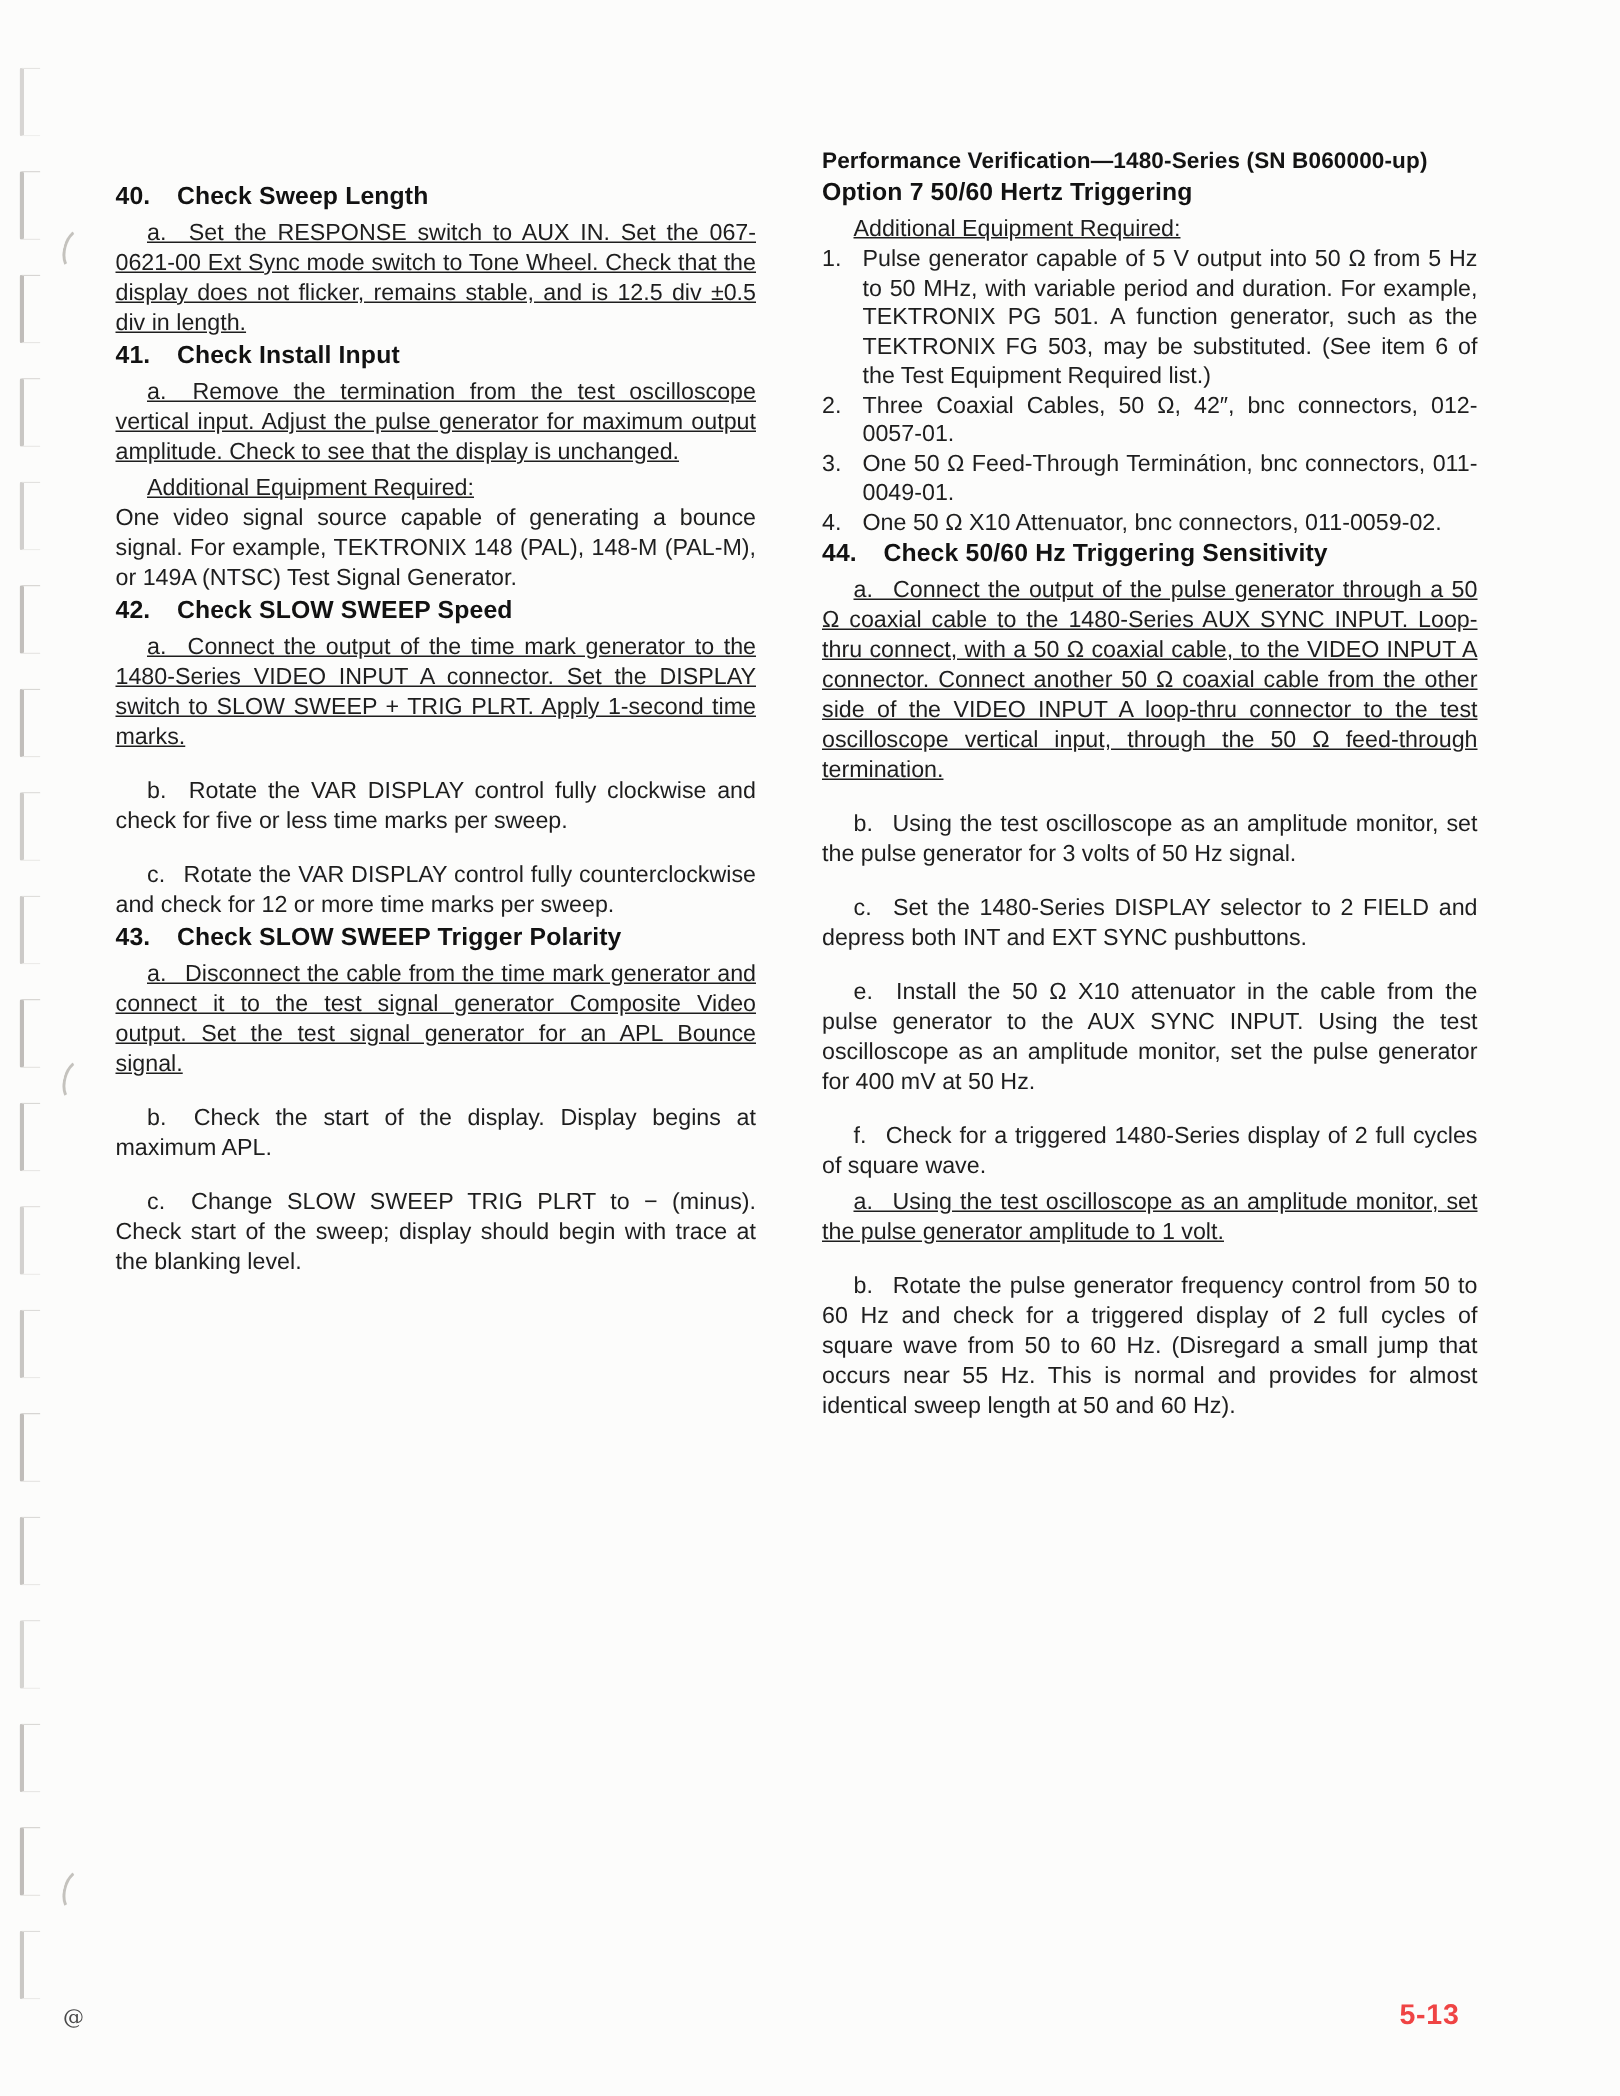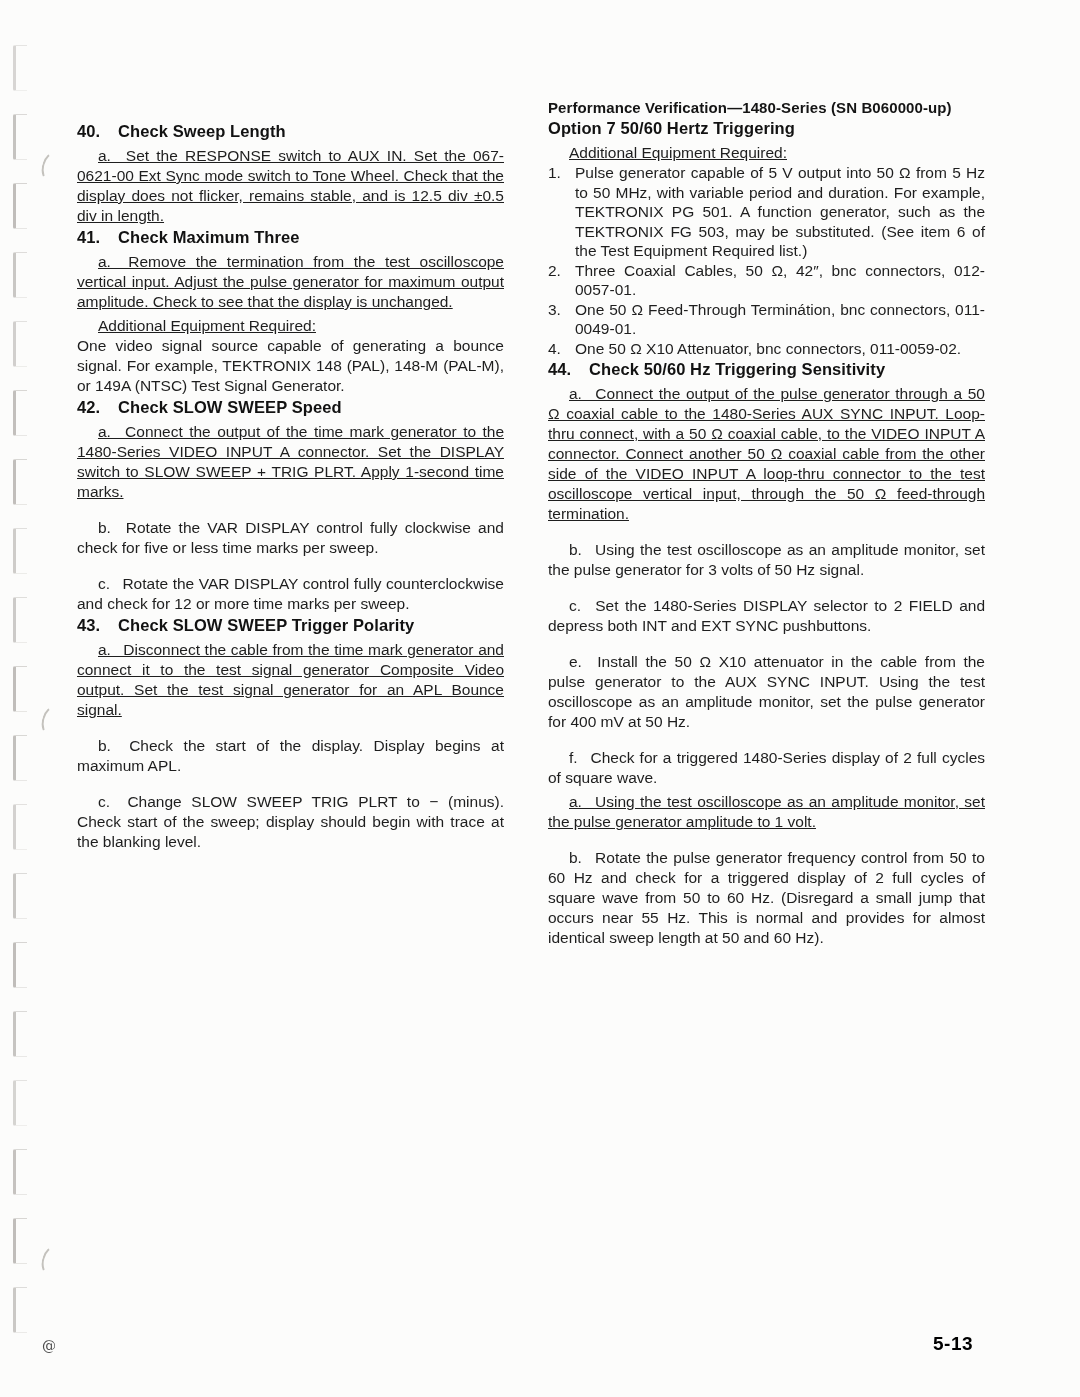--- a/index.html
+++ b/index.html
@@ -112,7 +112,7 @@
 
     <h2 class="sec mt65">
       <span class="num">41.</span>
-      <span>Check Maximum Three</span>
+      <span>Check Install Input</span>
     </h2>
     <p class="body first">a.  Remove the termination from the test oscilloscope vertical input. Adjust the pulse generator for maximum output amplitude. Check to see that the display is unchanged.</p>
 

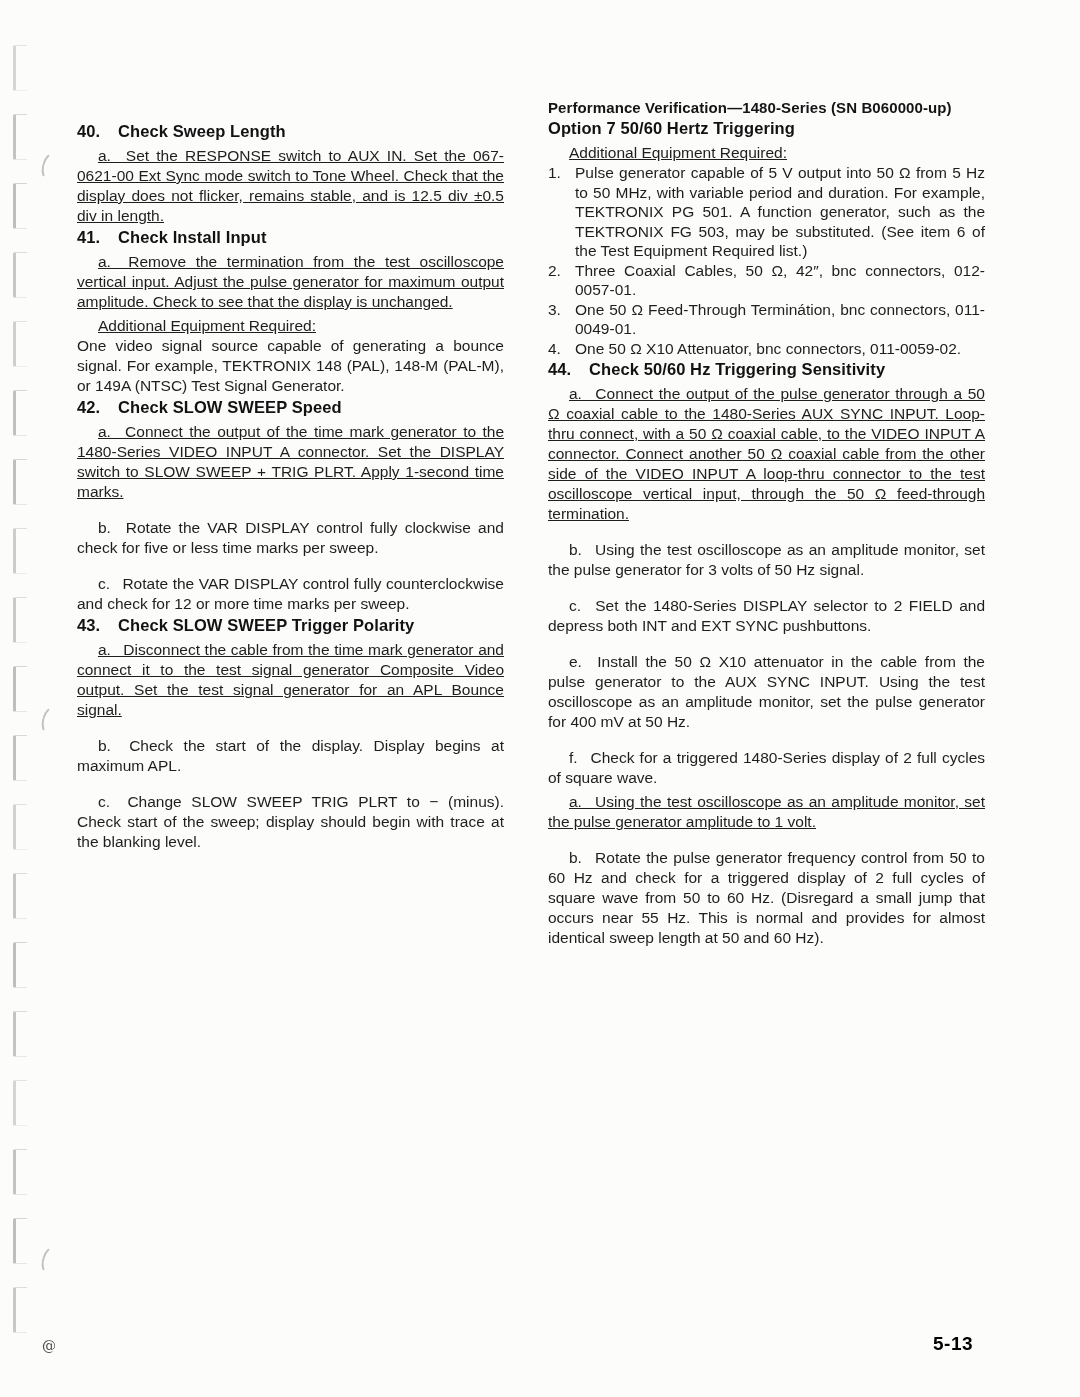--- a/index.html
+++ b/index.html
@@ -52,7 +52,7 @@
   }
   .page-number{
     position:absolute;left:933px;top:1333px;font-size:19px;font-weight:bold;
-    letter-spacing:.5px;color:#000000;
+    letter-spacing:.5px;color:#ef4444;
   }
 
   

